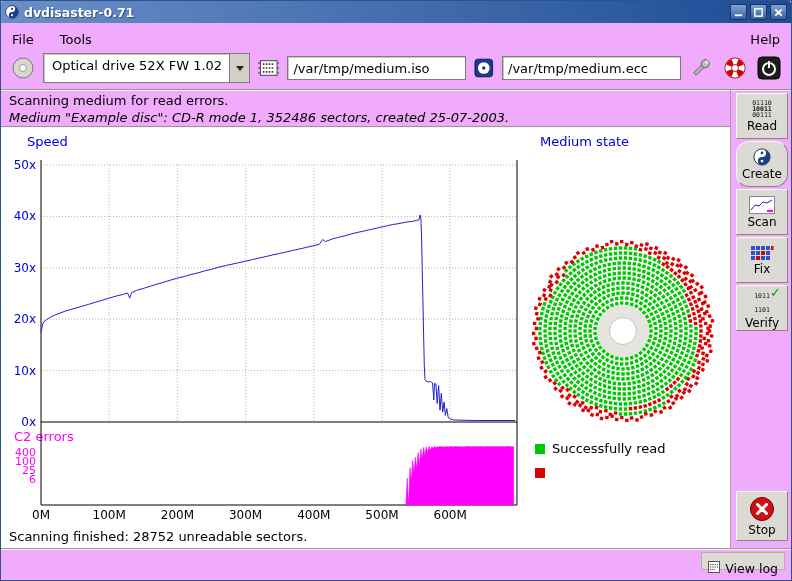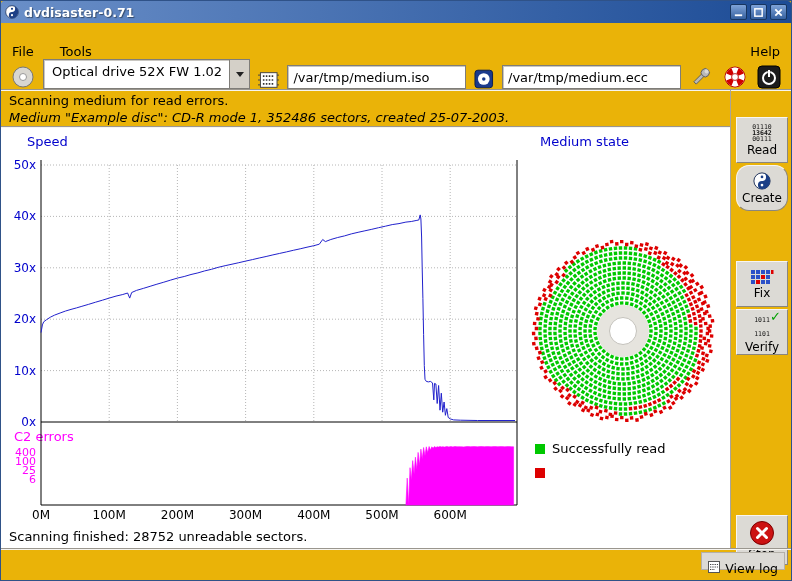--- a/index.html
+++ b/index.html
@@ -5,7 +5,7 @@
   html,body{margin:0;padding:0;background:#9a9a9a;}
   .window{
     position:relative;width:792px;height:581px;box-sizing:border-box;
-    background:#eab308;border:1px solid #2f5288;overflow:hidden;
+    background:#f0abfc;border:1px solid #2f5288;overflow:hidden;
     font-family:"DejaVu Sans","Liberation Sans",sans-serif;font-size:13px;color:#000;
   }
   

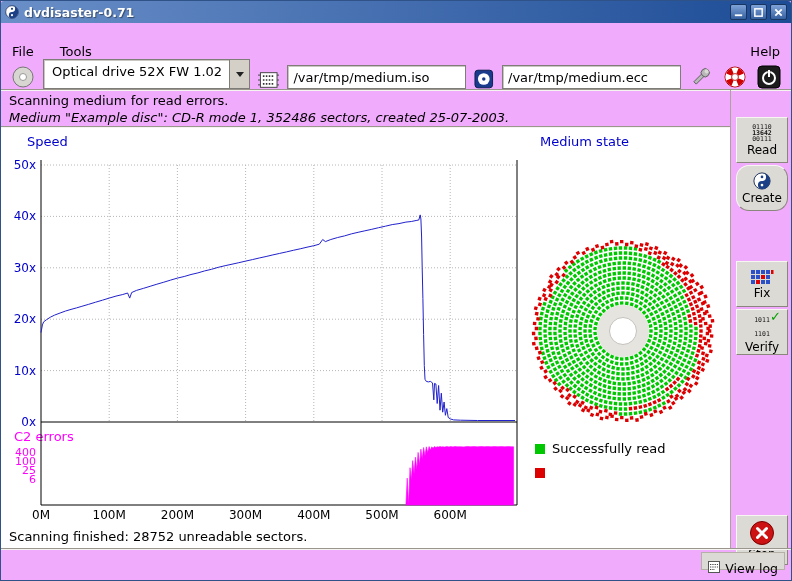--- a/index.html
+++ b/index.html
@@ -17,7 +17,7 @@
   .winbtn{width:17px;height:16px;background:linear-gradient(#7fa3d8,#35609f);
     border:1px solid #17355f;border-radius:2px;display:flex;align-items:center;justify-content:center;padding:0;cursor:default;}
   
-  .menubar{position:absolute;top:22px;left:0;right:0;height:24px;display:flex;align-items:center;padding:16px 8px;gap:20px;}
+  .menubar{position:absolute;top:22px;left:0;right:0;height:24px;display:flex;align-items:center;padding:4px 8px;gap:20px;}
   .menu-item{padding:2px 3px;}
   .menu-help{margin-left:auto;}
   

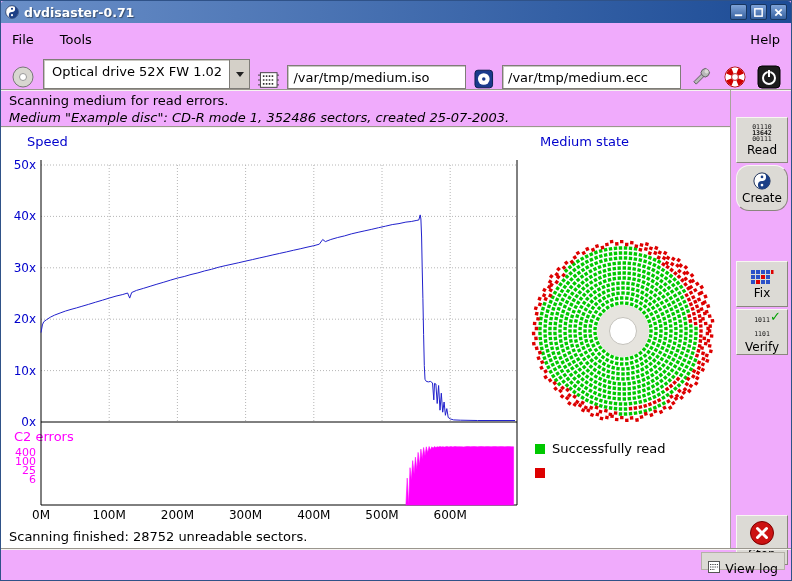--- a/index.html
+++ b/index.html
@@ -21,7 +21,7 @@
   .menu-item{padding:2px 3px;}
   .menu-help{margin-left:auto;}
   
-  .toolbar{position:absolute;top:46px;left:0;right:0;height:42px;display:flex;align-items:flex-end;padding:0 10px;gap:8px;}
+  .toolbar{position:absolute;top:46px;left:0;right:0;height:42px;display:flex;align-items:center;padding:0 10px;gap:8px;}
   .tb-iconbtn{background:none;border:none;padding:0;display:flex;align-items:center;justify-content:center;}
   .combo{height:28px;width:205px;border:1px solid #7f7d78;background:#fff;display:flex;align-items:stretch;box-shadow:inset 1px 1px 0 #c9c7c1;}
   .combo-text{padding:4px 8px 0 8px;flex:1;white-space:nowrap;overflow:hidden;}

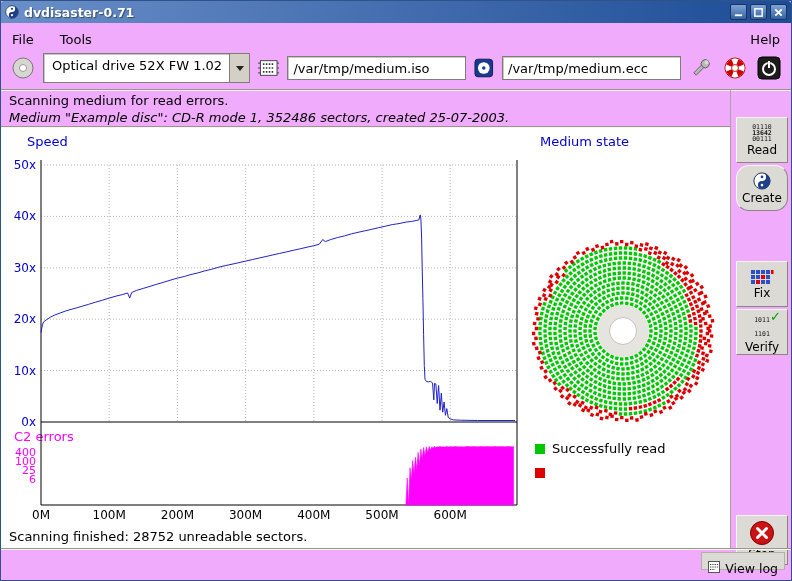--- a/index.html
+++ b/index.html
@@ -51,7 +51,7 @@
   .side-btn{position:absolute;left:735px;width:52px;height:46px;box-sizing:border-box;
     background:#dcdad5;border:1px solid;border-color:#f8f6f2 #8a867e #8a867e #f8f6f2;
     display:flex;flex-direction:column;align-items:center;justify-content:center;gap:1px;
-    font-family:inherit;font-size:12px;padding:1px;margin-top:24px;}
+    font-family:inherit;font-size:12px;padding:1px;}
   .icon-binary{font-family:"DejaVu Sans Mono","Liberation Mono",monospace;font-size:6.5px;line-height:6px;text-align:center;color:#111;}
   .icon-binary .b{font-weight:bold;}
   .verify-wrap{position:relative;}

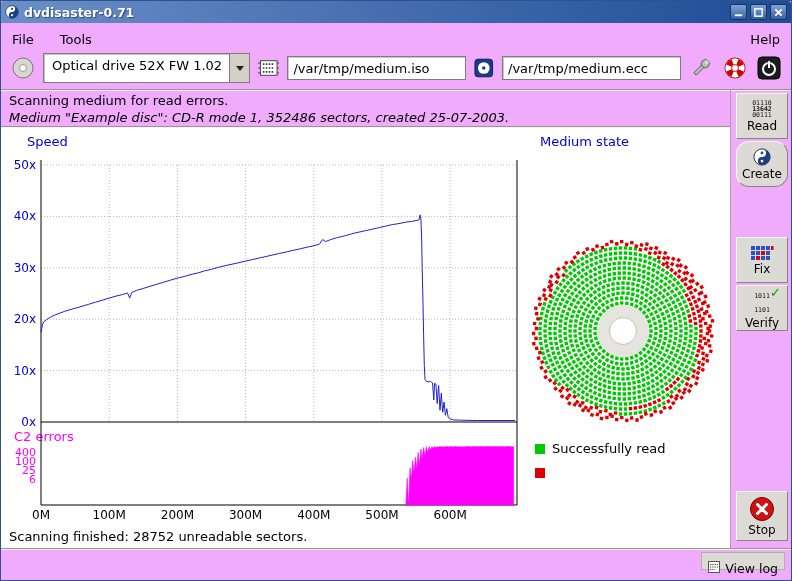--- a/index.html
+++ b/index.html
@@ -1177,7 +1177,7 @@
   <button class="side-btn" style="top:92px;">
     <span class="icon-binary">
       <span>01110</span><br>
-      <span class="b">13642</span><br>
+      <span class="b">10011</span><br>
       <span>00111</span>
     </span>
     <span class="side-label">Read</span>

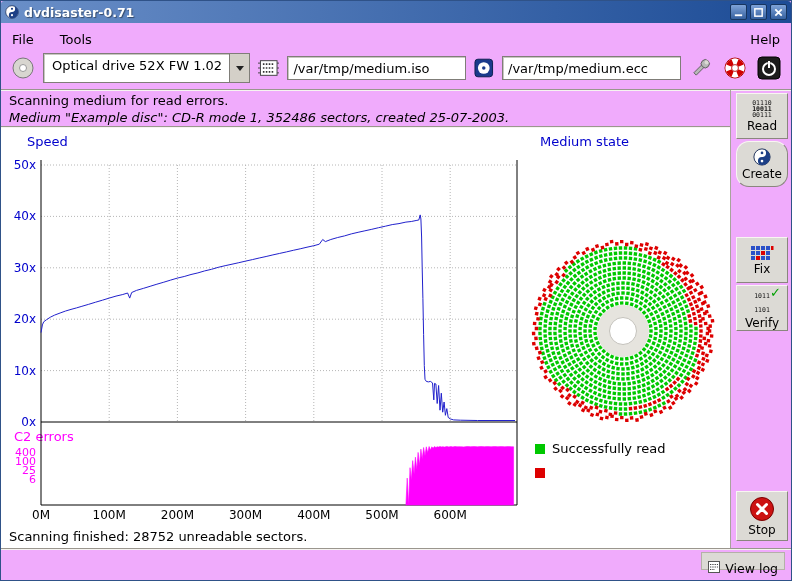--- a/index.html
+++ b/index.html
@@ -1193,6 +1193,14 @@
     <span class="side-label">Create</span>
   </button>
 
+  <button class="side-btn" style="top:188px;">
+    <svg width="26" height="18" viewBox="0 0 26 18">
+      <rect x="0.5" y="0.5" width="25" height="17" fill="#fff" stroke="#888"></rect>
+      <polyline points="2,14 6,9 10,10 14,6 18,7 23,4" fill="none" stroke="#2121cc"></polyline>
+      <path d="M18,15 H24" stroke="#ff00ff" stroke-width="2"></path>
+    </svg>
+    <span class="side-label">Scan</span>
+  </button>
 
   <button class="side-btn" style="top:236px;">
     <svg width="24" height="16" viewBox="0 0 24 16">

